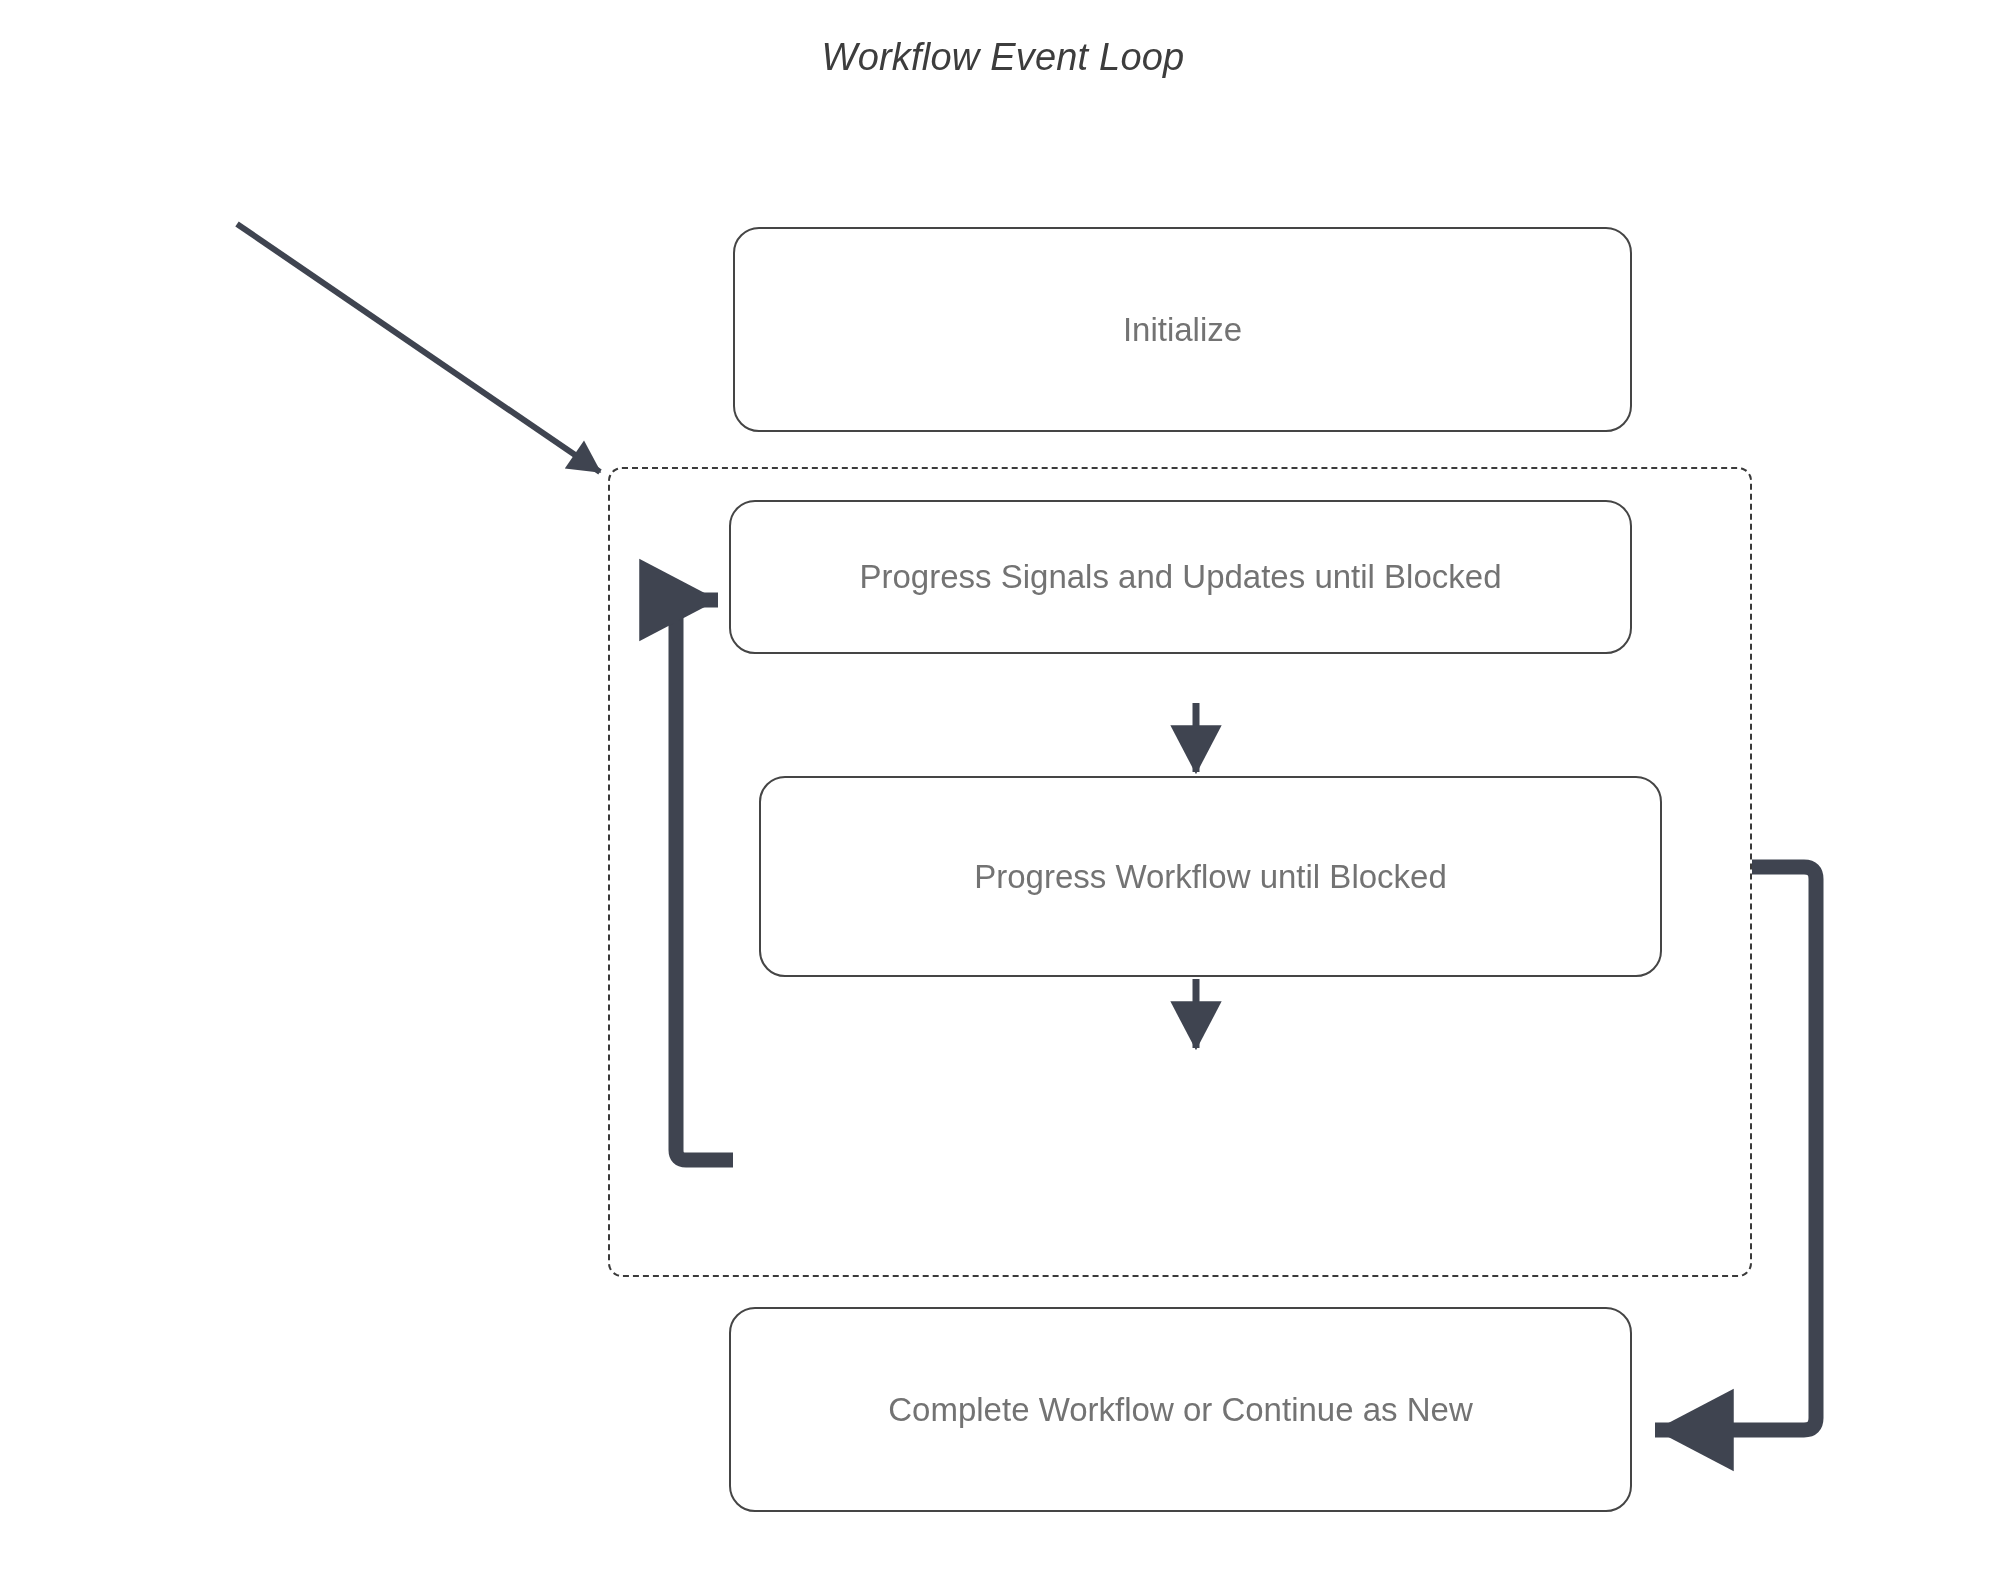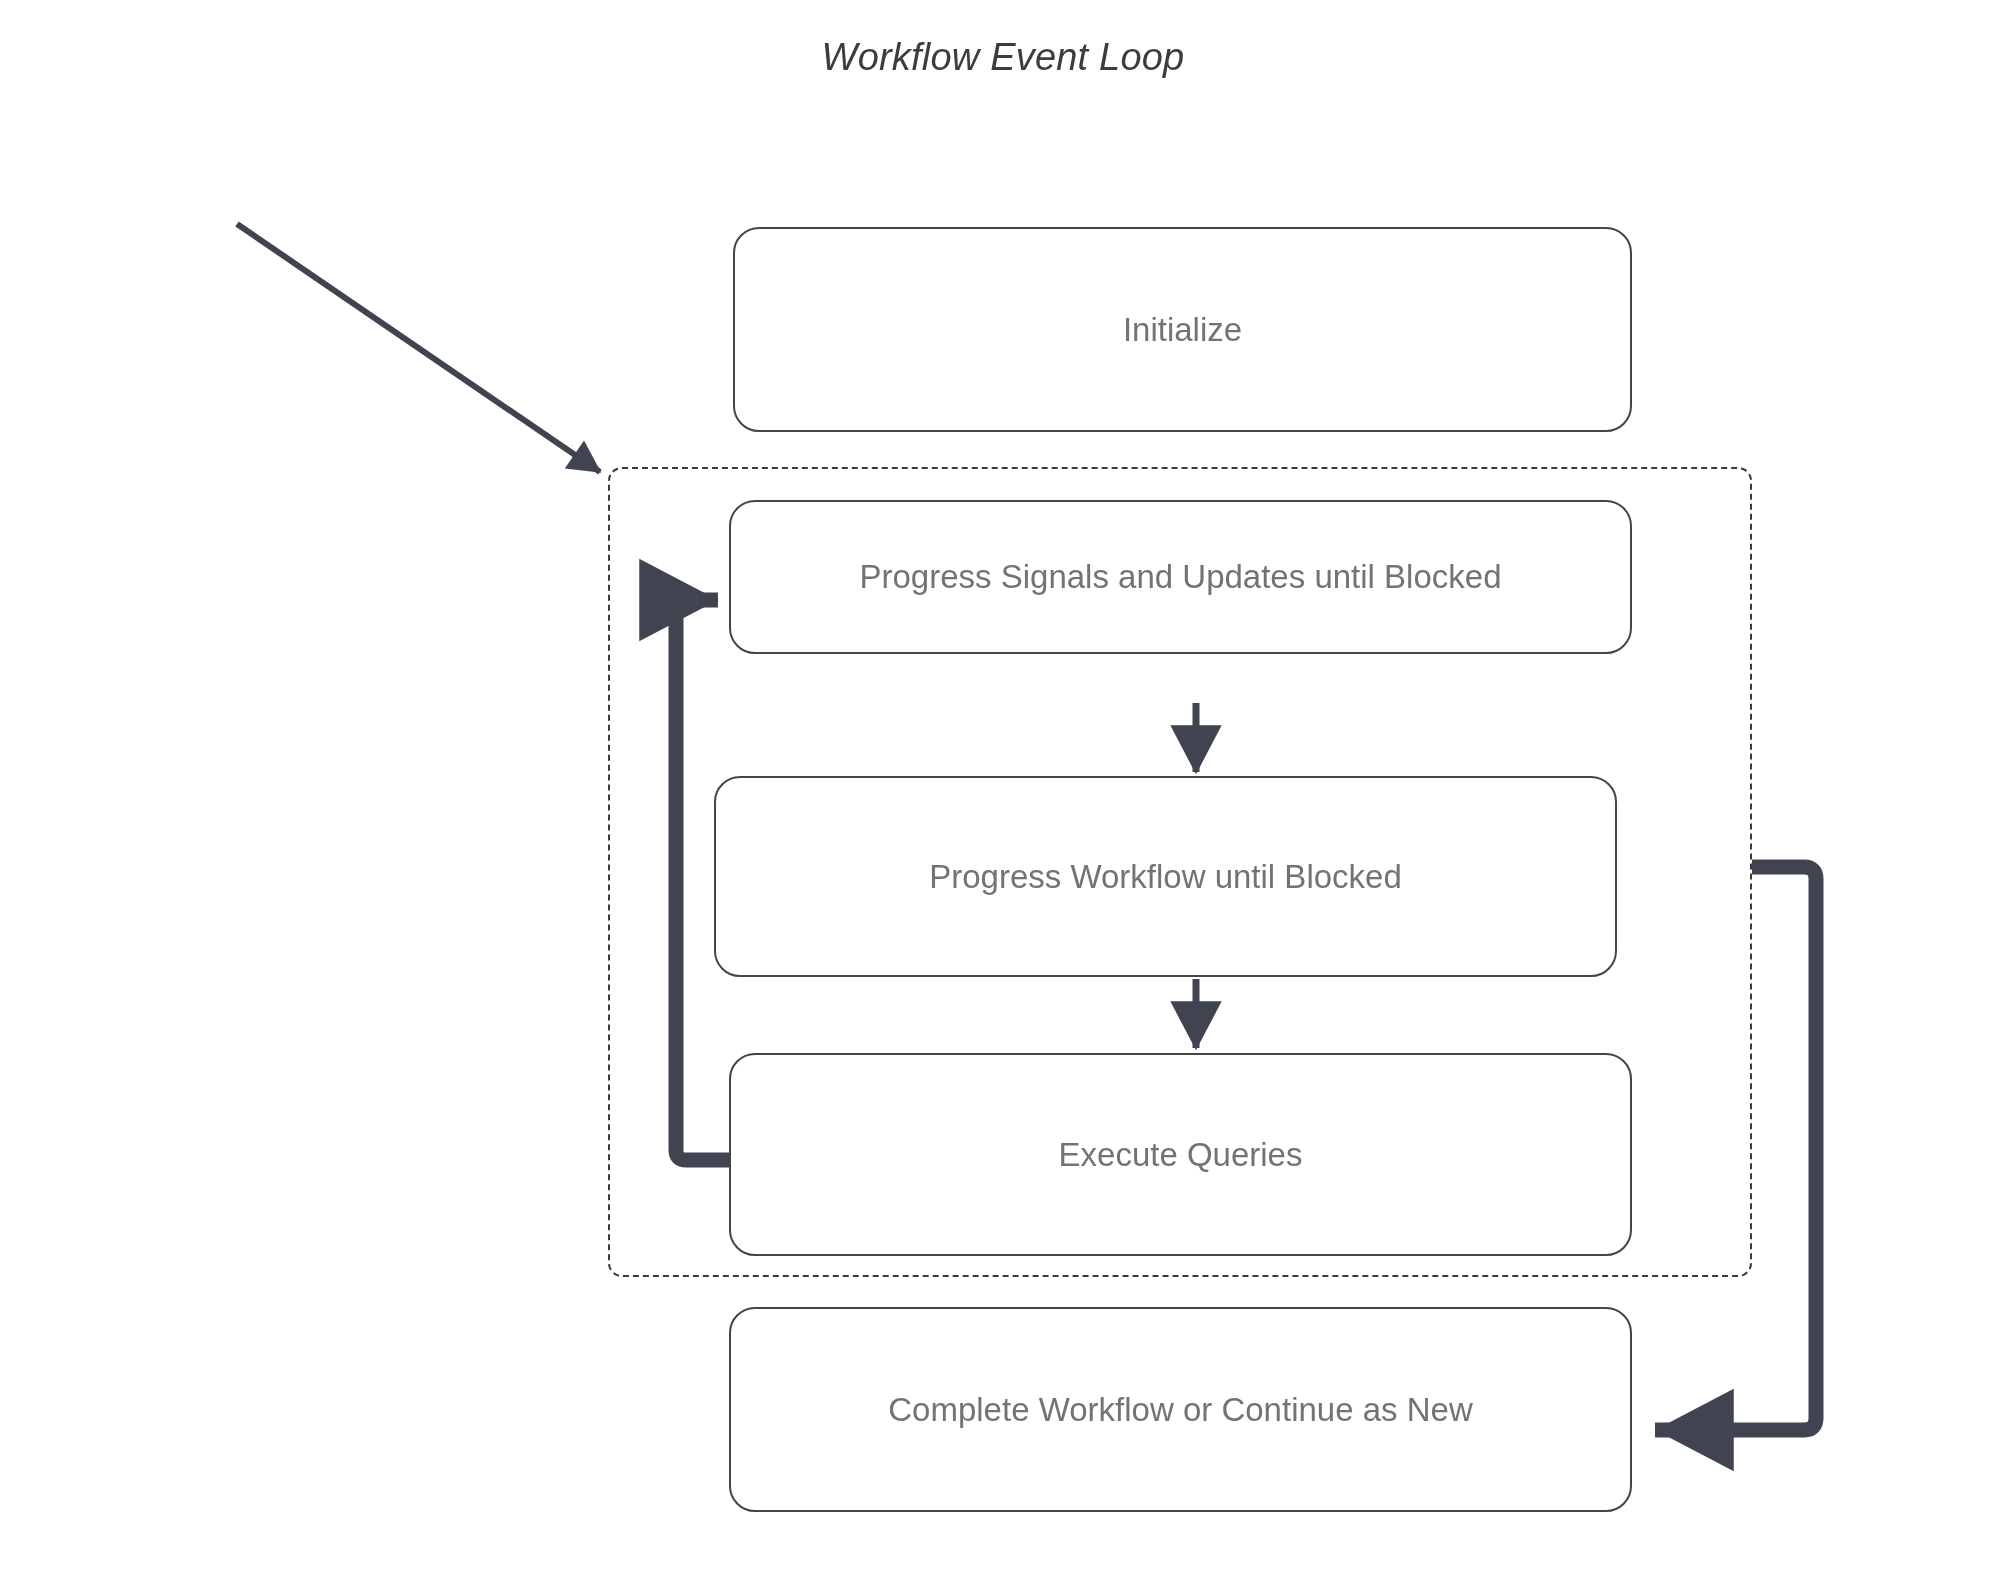--- a/index.html
+++ b/index.html
@@ -63,7 +63,7 @@
   }
   .node-initialize   { left: 733px; top: 227px;  width: 899px; height: 205px; }
   .node-progress-su  { left: 729px; top: 500px;  width: 903px; height: 154px; }
-  .node-progress-wf  { left: 714px; top: 776px;  width: 903px; height: 201px; text-align: right; }
+  .node-progress-wf  { left: 759px; top: 776px;  width: 903px; height: 201px; text-align: right; }
   .node-exec-queries { left: 729px; top: 1053px; width: 903px; height: 203px; }
   .node-complete     { left: 729px; top: 1307px; width: 903px; height: 205px; }
   .loop-container {

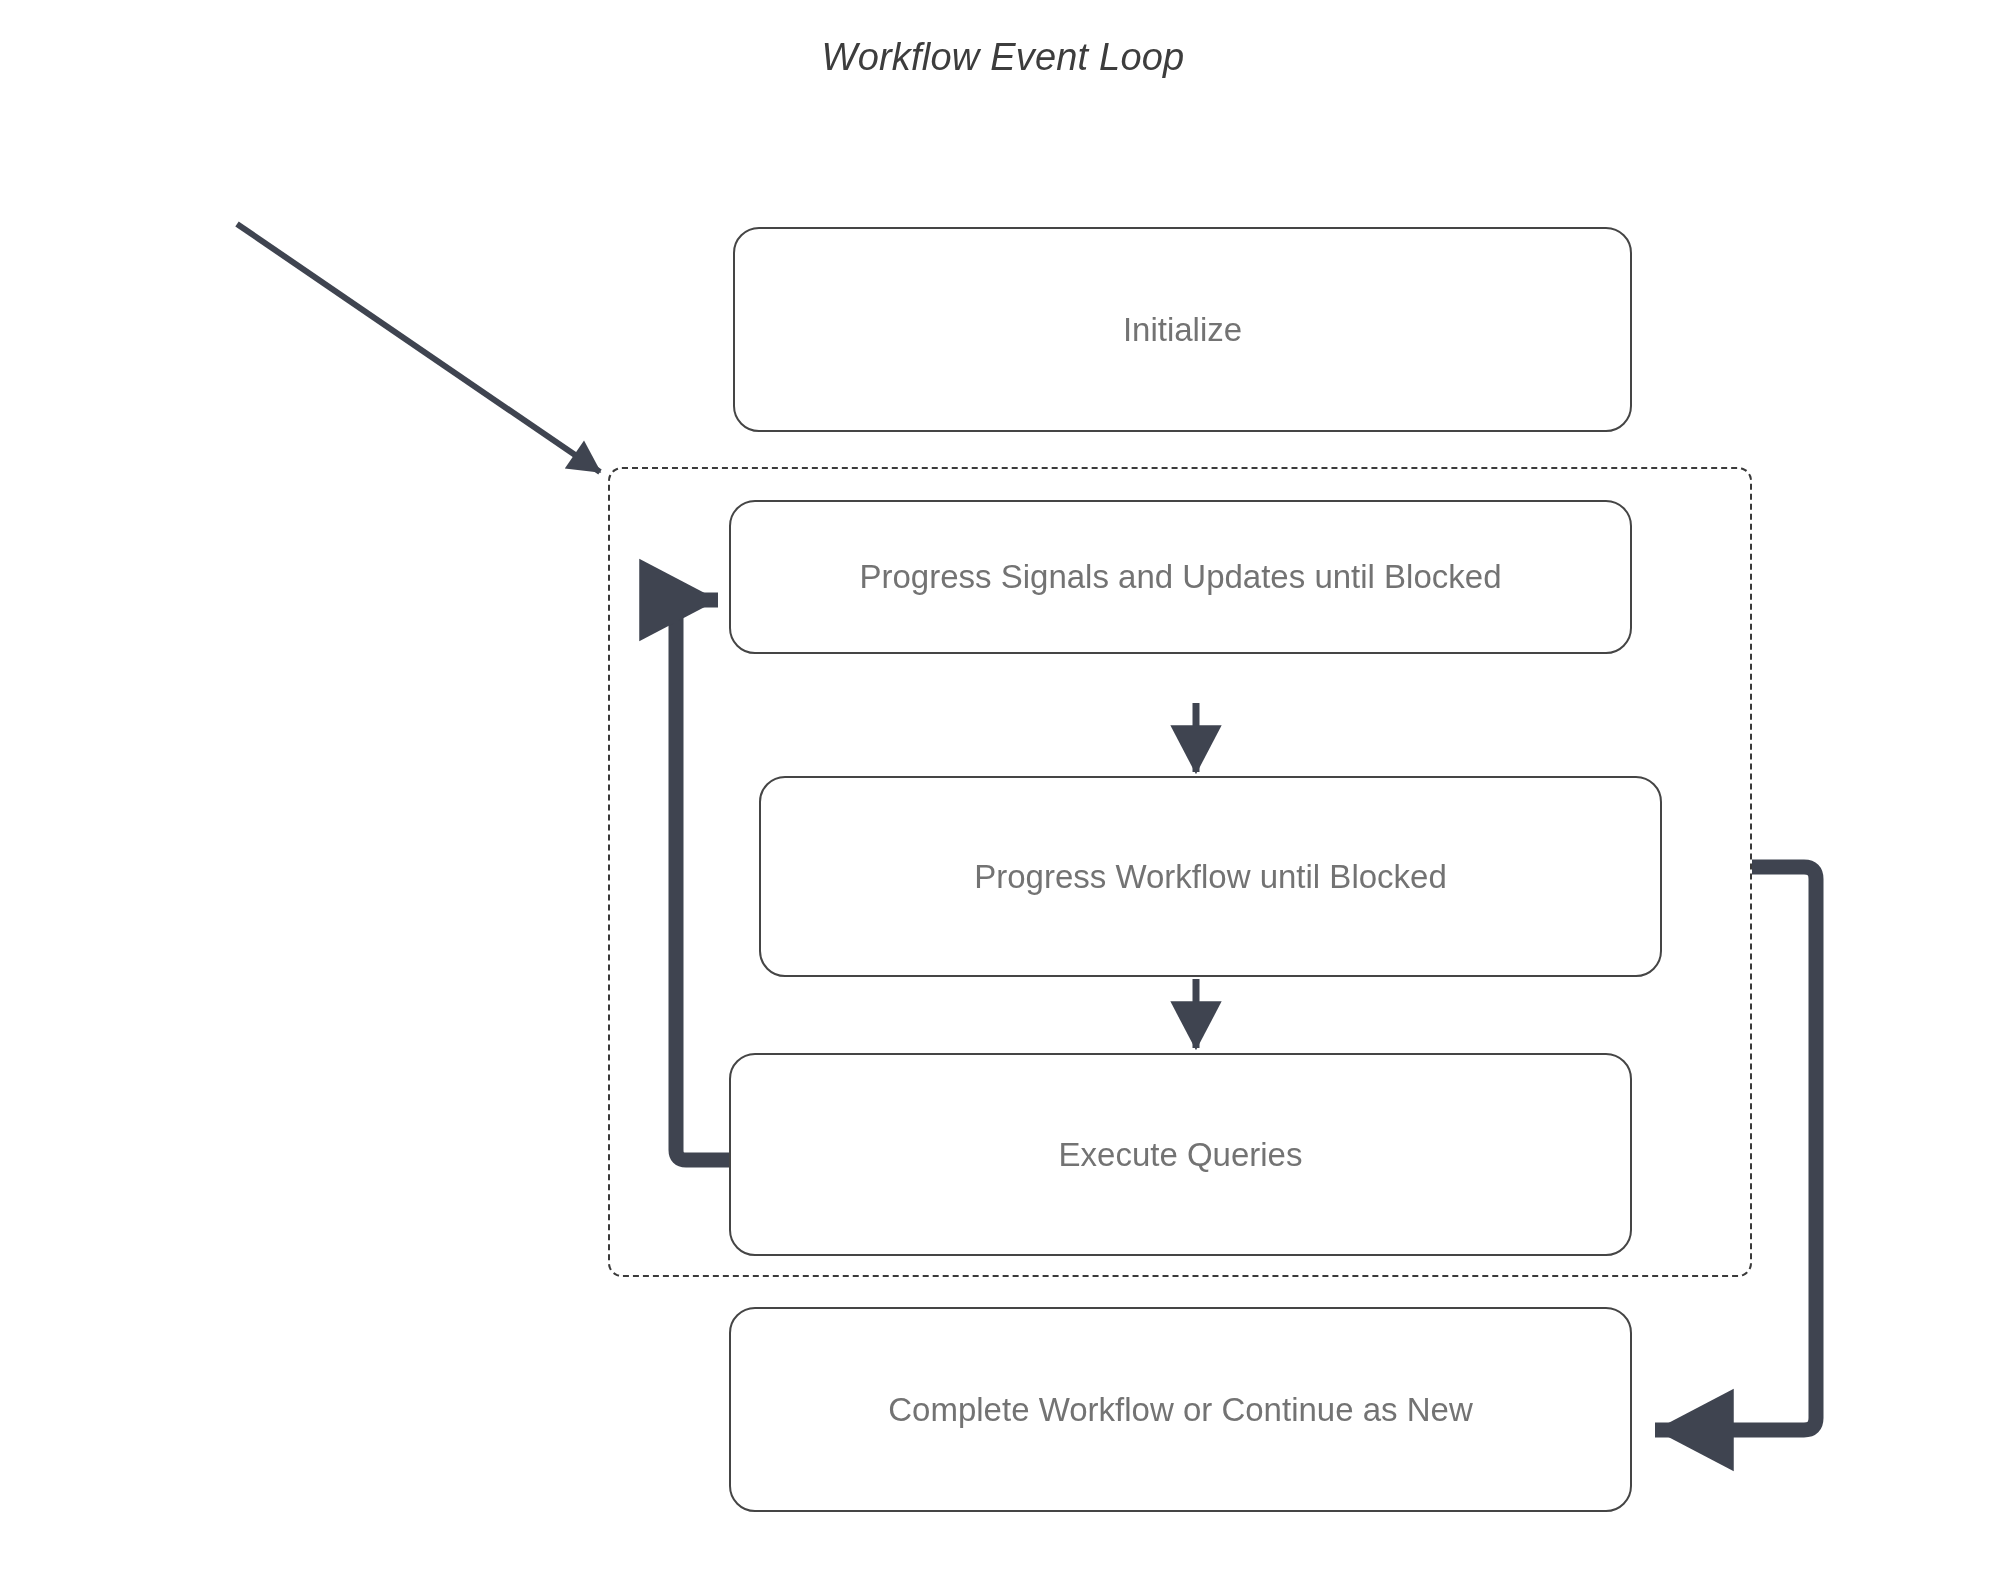--- a/index.html
+++ b/index.html
@@ -127,9 +127,6 @@
     <span>Progress Workflow until Blocked</span>
   </div>
 
-  <div class="node node-exec-queries">
-    <span>Execute Queries</span>
-  </div>
 
   <div class="node node-complete">
     <span>Complete Workflow or Continue as New</span>

